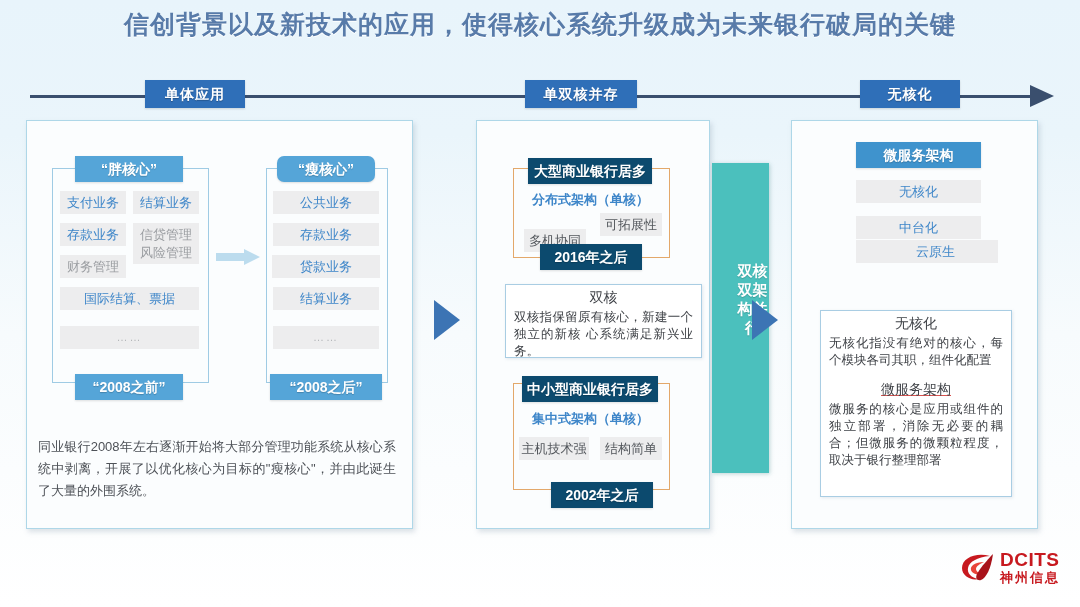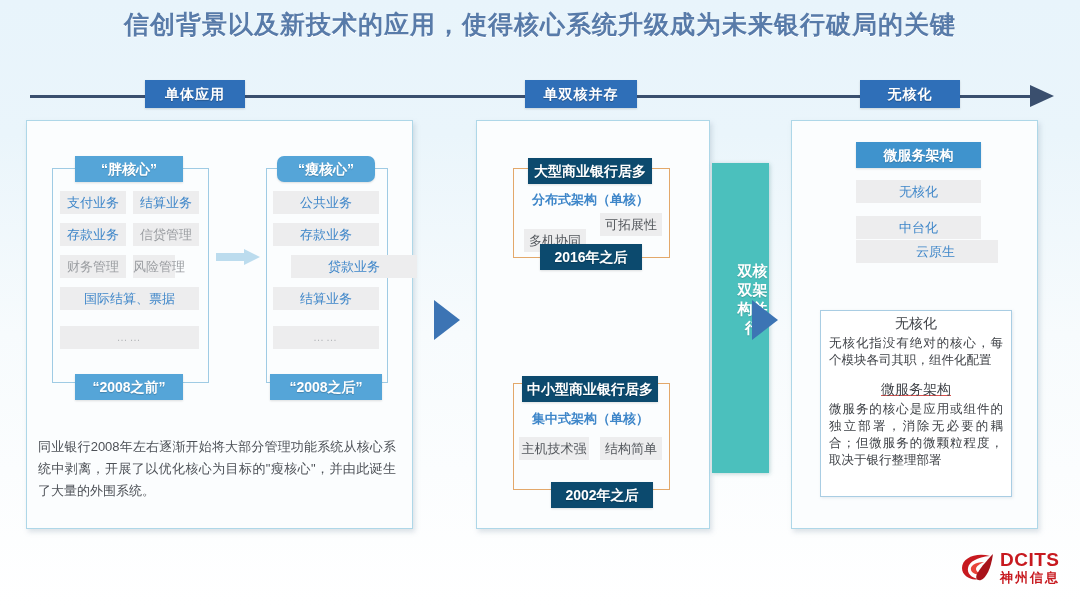--- a/index.html
+++ b/index.html
@@ -166,7 +166,7 @@
   <div class="pill blue" style="left:60px;top:223px;width:66px;">存款业务</div>
   <div class="pill" style="left:133px;top:223px;width:66px;">信贷管理</div>
   <div class="pill" style="left:60px;top:255px;width:66px;">财务管理</div>
-  <div class="pill" style="left:133px;top:255px;width:42px;">风险管理</div>
+  <div class="pill" style="left:133px;top:241px;width:66px;">风险管理</div>
   <div class="pill blue wide" style="left:60px;top:287px;width:139px;">国际结算、票据</div>
   <div class="pill dots" style="left:60px;top:326px;width:139px;">……</div>
 

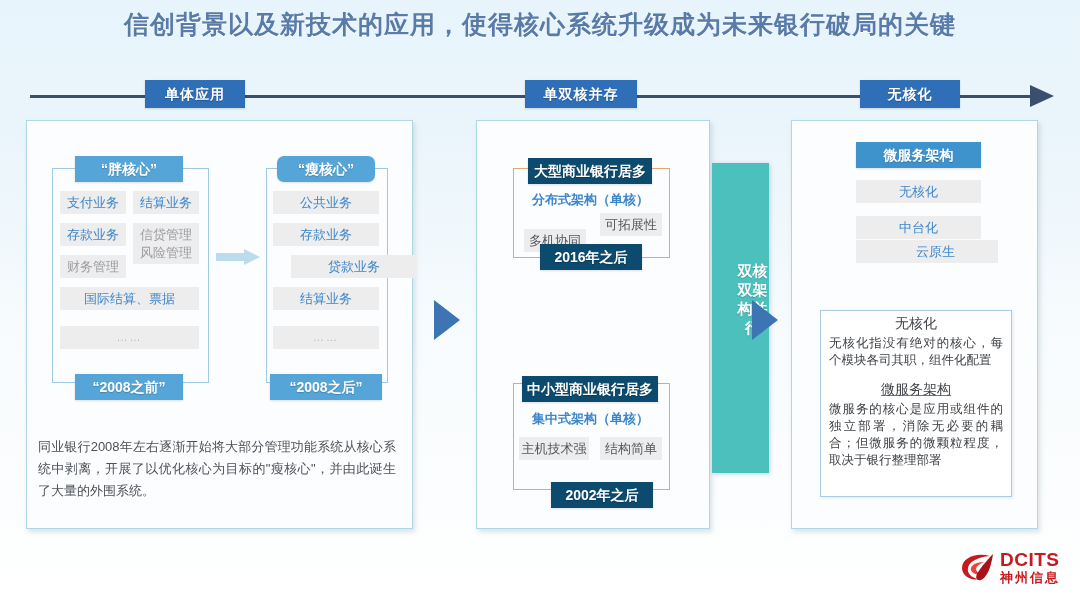--- a/index.html
+++ b/index.html
@@ -176,7 +176,7 @@
 
   <div class="pill blue" style="left:273px;top:191px;width:106px;">公共业务</div>
   <div class="pill blue" style="left:273px;top:223px;width:106px;">存款业务</div>
-  <div class="pill blue" style="left:291px;top:255px;width:126px;">贷款业务</div>
+  <div class="pill blue" style="left:272px;top:255px;width:108px;">贷款业务</div>
   <div class="pill blue" style="left:273px;top:287px;width:106px;">结算业务</div>
   <div class="pill dots" style="left:273px;top:326px;width:106px;">……</div>
 

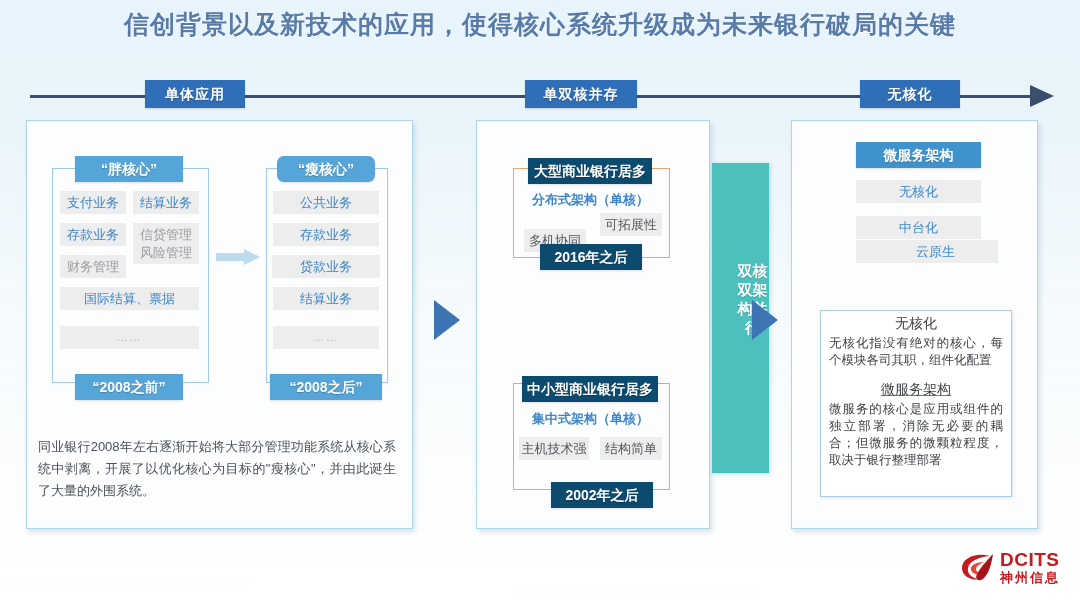--- a/index.html
+++ b/index.html
@@ -199,6 +199,10 @@
   <div class="pill" style="left:600px;top:213px;width:62px;color:#53575c;">可拓展性</div>
   <div class="hdr sky" id="og1-bot">2016年之后</div>
 
+  <div class="note" id="note2">
+    <div class="note-title">双核</div>
+    <div class="note-body">双核指保留原有核心，新建一个独立的新核 心系统满足新兴业务。</div>
+  </div>
 
   <div class="ogrp" id="og2"></div>
   <div class="hdr sky" id="og2-top">中小型商业银行居多</div>

